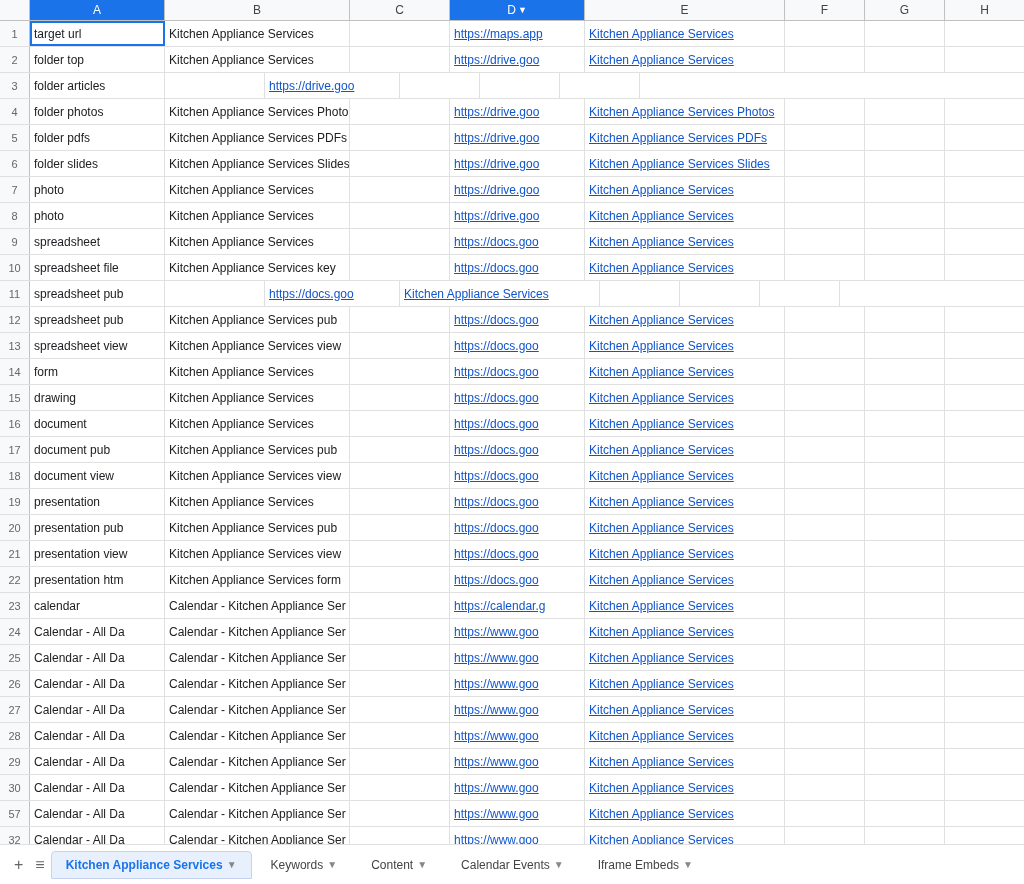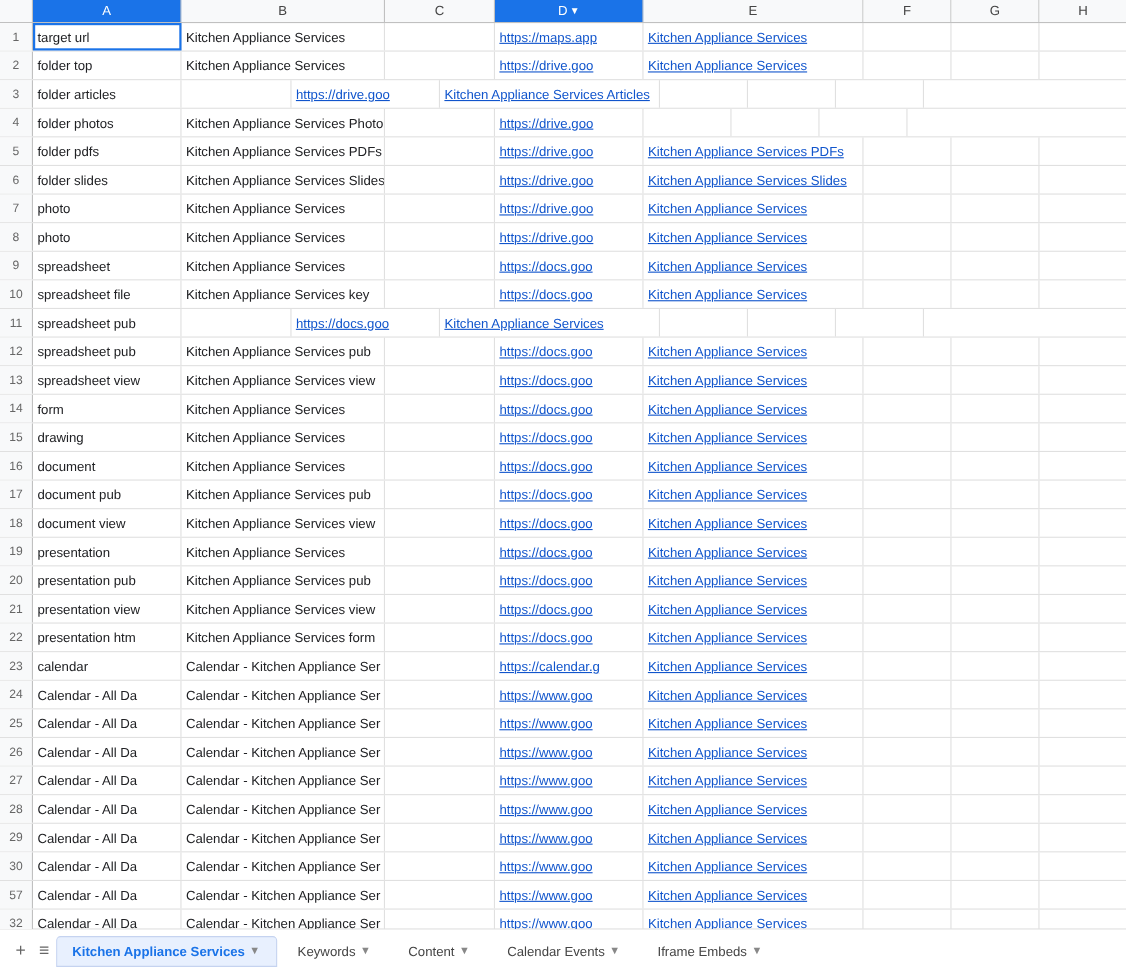--- a/index.html
+++ b/index.html
@@ -241,7 +241,6 @@
         <div class="cell col-a">folder articles</div>
         <div class="cell col-c"></div>
         <div class="cell col-d link">https://drive.goo</div>
-        <div class="cell col-e link">Kitchen Appliance Services Articles</div>
         <div class="cell col-f"></div>
         <div class="cell col-g"></div>
         <div class="cell col-h"></div>

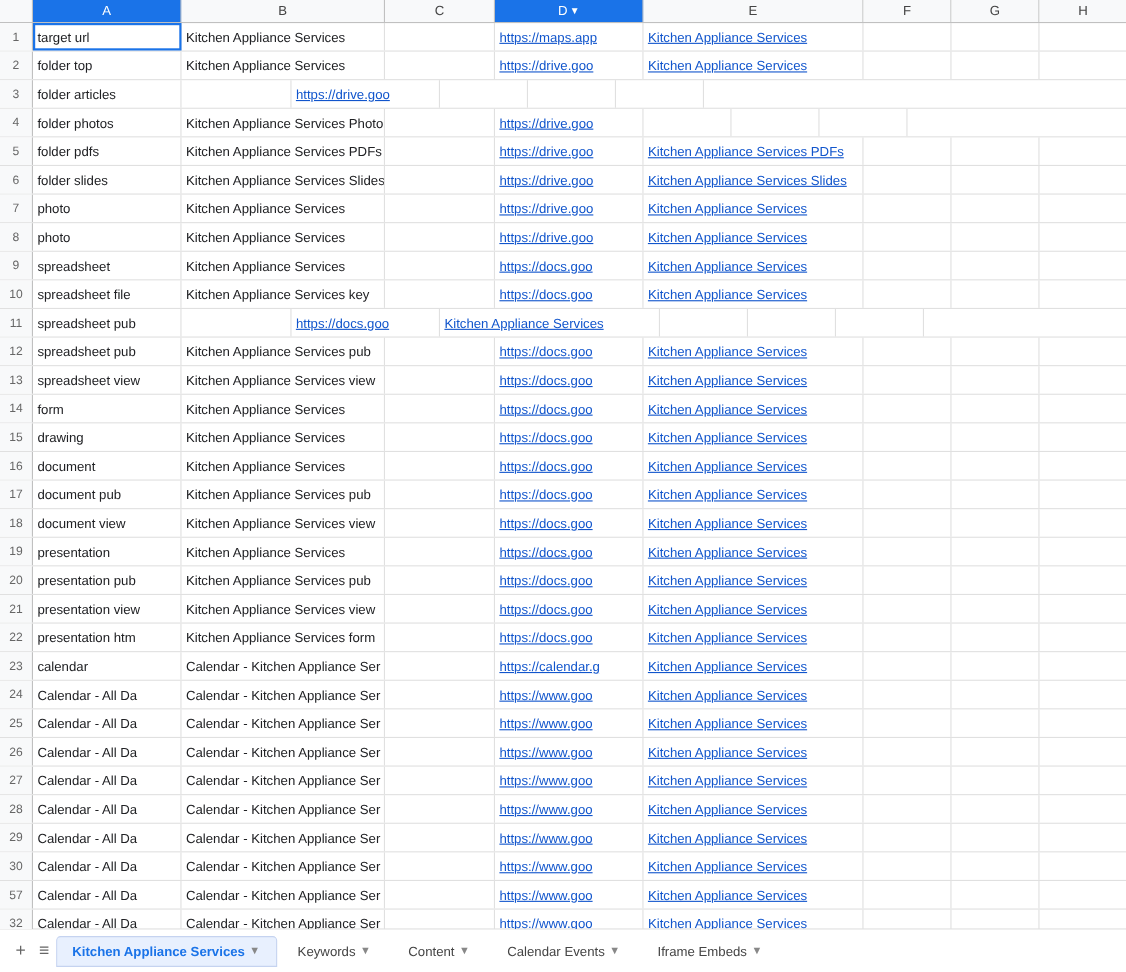--- a/index.html
+++ b/index.html
@@ -251,6 +251,7 @@
         <div class="cell col-b">Kitchen Appliance Services Photo</div>
         <div class="cell col-c"></div>
         <div class="cell col-d link">https://drive.goo</div>
+        <div class="cell col-e link">Kitchen Appliance Services Photos</div>
         <div class="cell col-f"></div>
         <div class="cell col-g"></div>
         <div class="cell col-h"></div>

